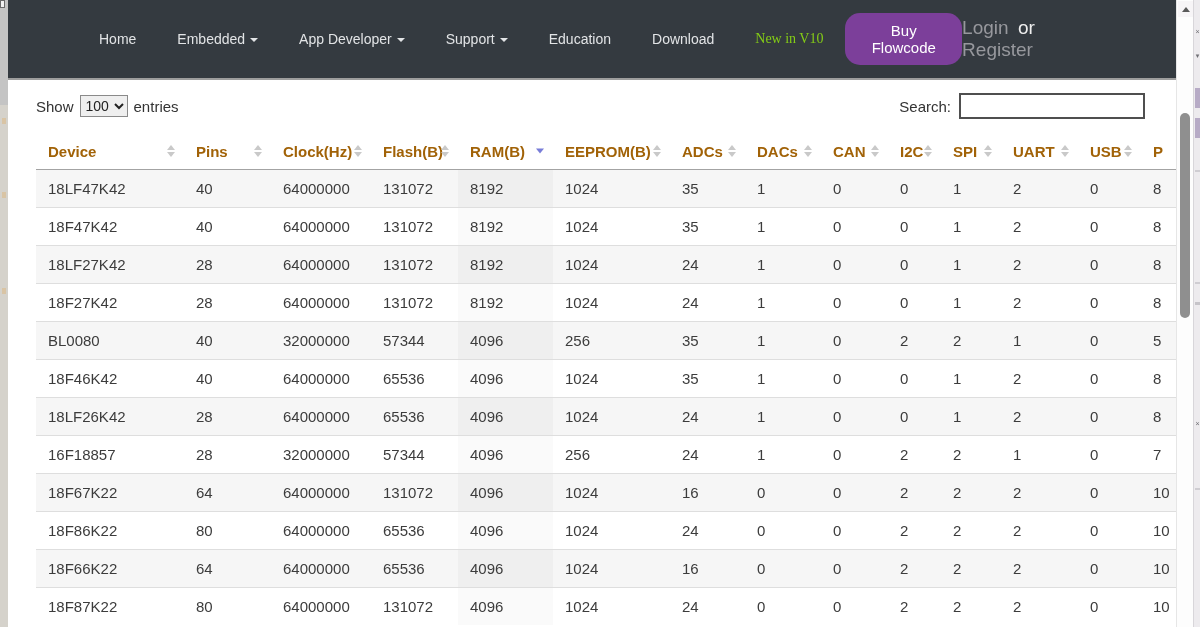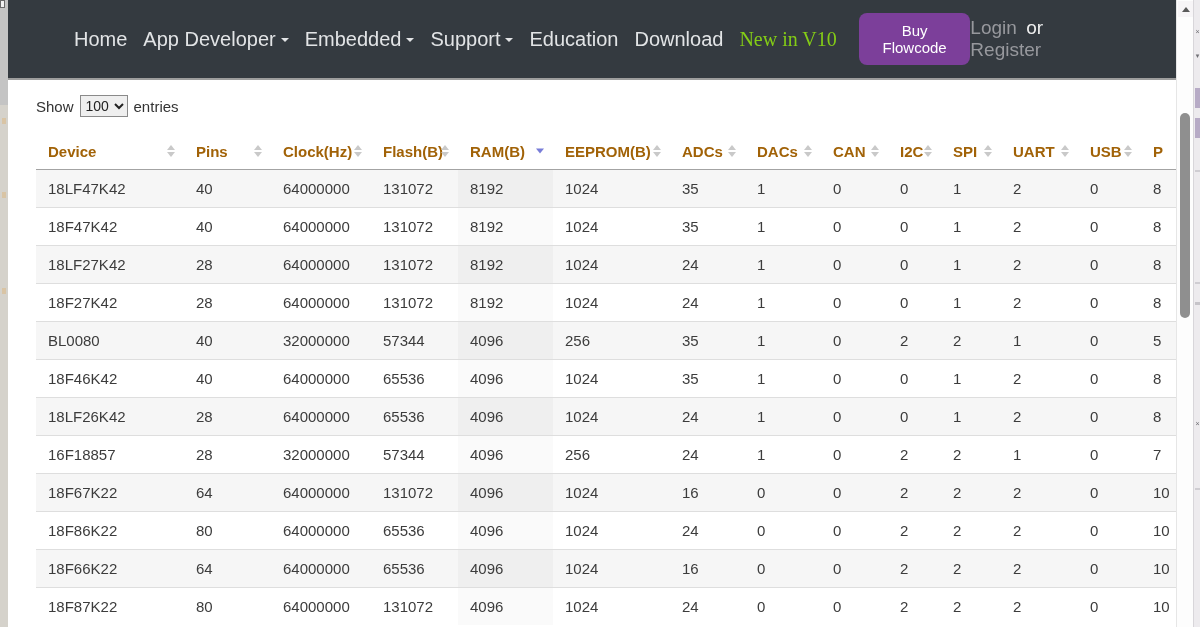--- a/index.html
+++ b/index.html
@@ -22,7 +22,7 @@
   .navbar { height:80px; background:#343a40; border-bottom:2px solid #9d9d9d;
             display:flex; align-items:center; padding-left:58px; }
   .nav-menu { list-style:none; display:flex; align-items:center; }
-  .nav-menu a { display:block; padding:8px 8px; font-size:20px; color:#e2e4e6; text-decoration:none; white-space:nowrap; }
+  .nav-menu a { display:block; padding:8px 8px; font-size:14px; color:#e2e4e6; text-decoration:none; white-space:nowrap;margin-left:25px; }
   .nav-menu a.accent { color:#84cc16;font-family:Liberation Serif, serif; }
   .caret-down { display:inline-block; width:0; height:0; margin-left:5px; vertical-align:middle;
                 border-left:4px solid transparent; border-right:4px solid transparent; border-top:4px solid currentColor; }

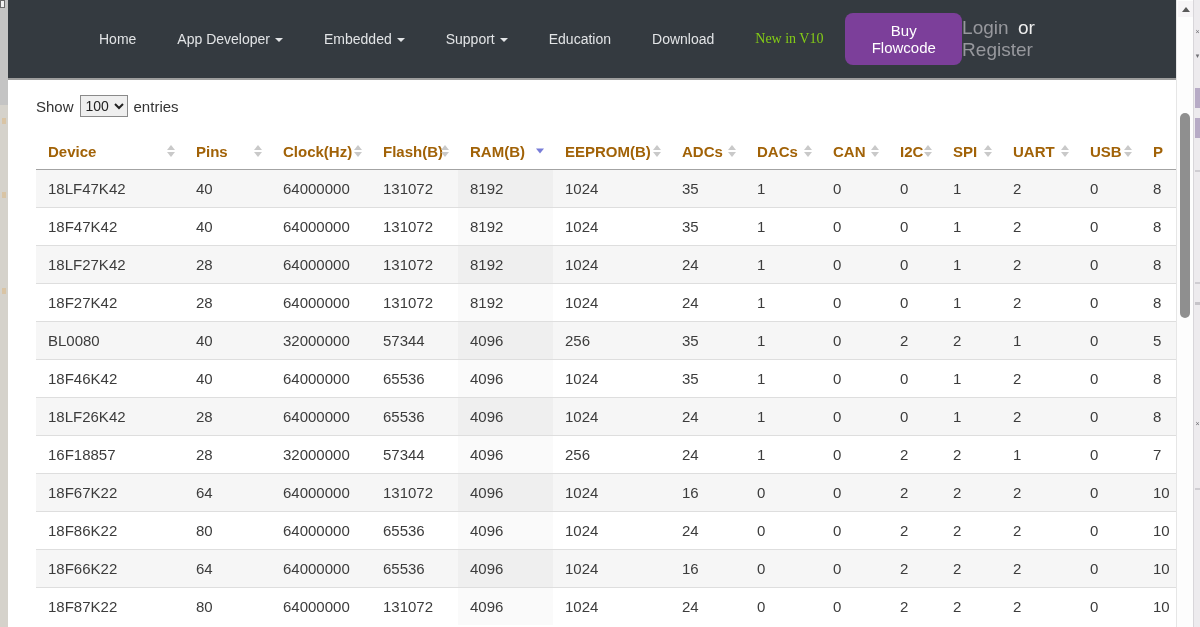--- a/index.html
+++ b/index.html
@@ -89,10 +89,10 @@
           <a href="#" class="">Home</a>
         </li>
         <li>
+          <a href="#" class="">Embedded<span class="caret-down"></span></a>
+        </li>
+        <li>
           <a href="#" class="">App Developer<span class="caret-down"></span></a>
-        </li>
-        <li>
-          <a href="#" class="">Embedded<span class="caret-down"></span></a>
         </li>
         <li>
           <a href="#" class="">Support<span class="caret-down"></span></a>

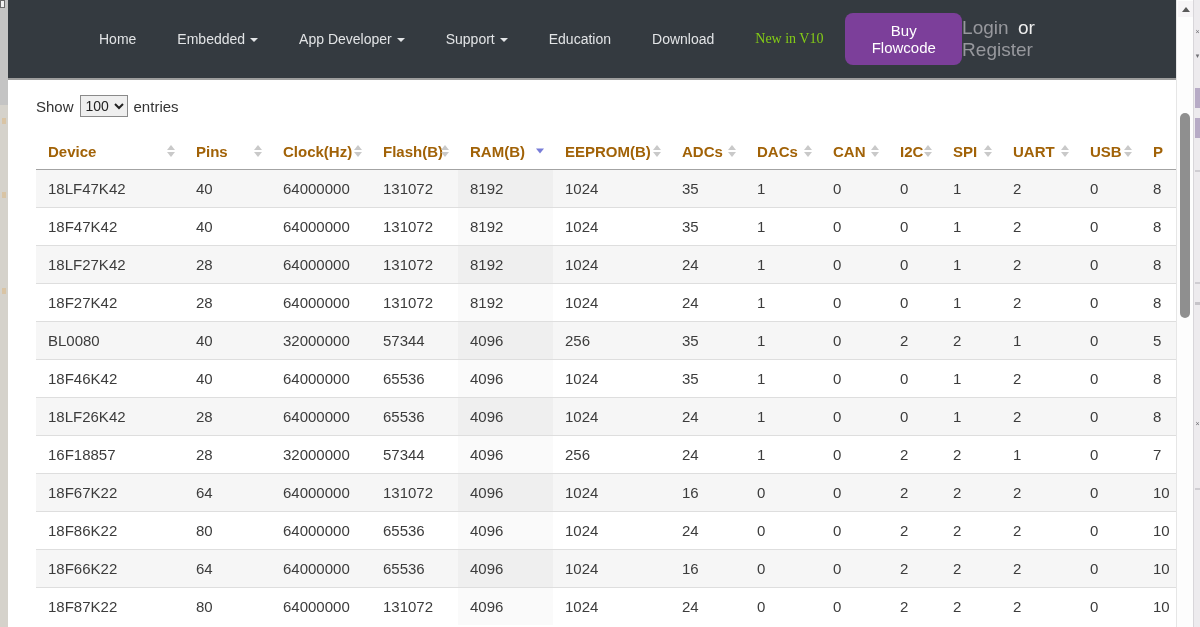--- a/index.html
+++ b/index.html
@@ -27,7 +27,7 @@
   .caret-down { display:inline-block; width:0; height:0; margin-left:5px; vertical-align:middle;
                 border-left:4px solid transparent; border-right:4px solid transparent; border-top:4px solid currentColor; }
   .buy-btn { margin-left:14px; padding:9px 17px; background:#7c3f9a; color:#fff; font-size:15px;
-             border:none; border-radius:8px; cursor:pointer; font-family:inherit; }
+             border:none; border-radius:15px; cursor:pointer; font-family:inherit; }
   .auth { margin-left:auto; margin-right:80px; font-size:19px; }
   .auth a { color:#97989d; text-decoration:none; }
   .auth .or { color:#efefef; padding:0 4px; }

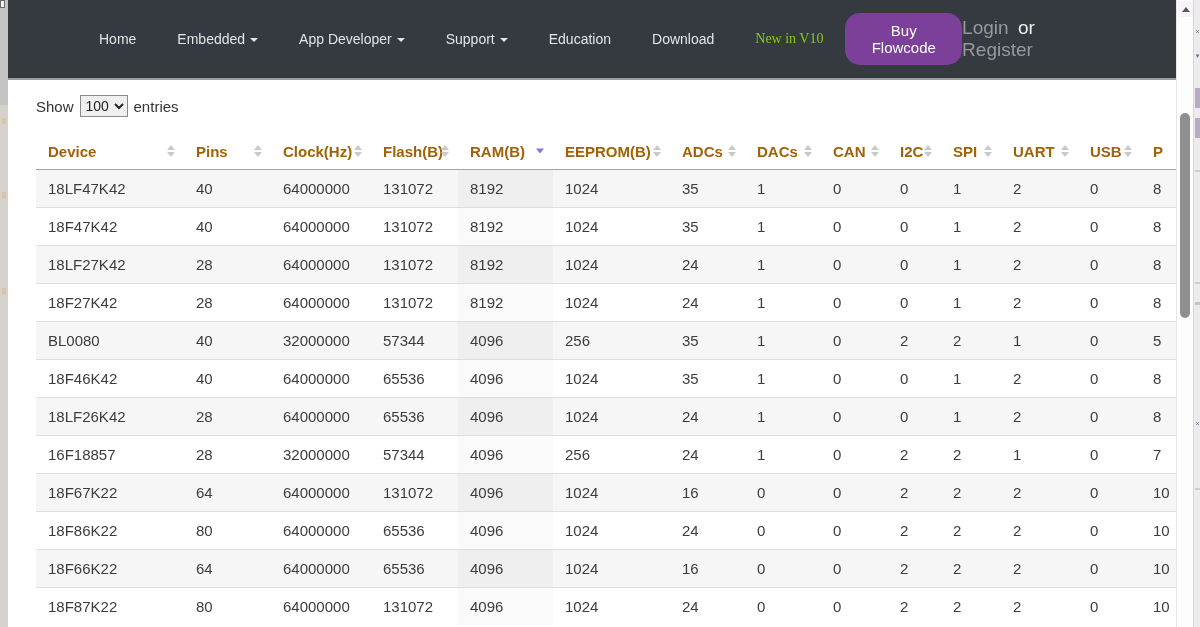--- a/index.html
+++ b/index.html
@@ -122,6 +122,10 @@
         <option>100</option>
       </select>
       <span>entries</span>
+    </div>
+    <div class="search-group">
+      <label>Search:</label>
+      <input type="text" value="" style="">
     </div>
   </div>
 

